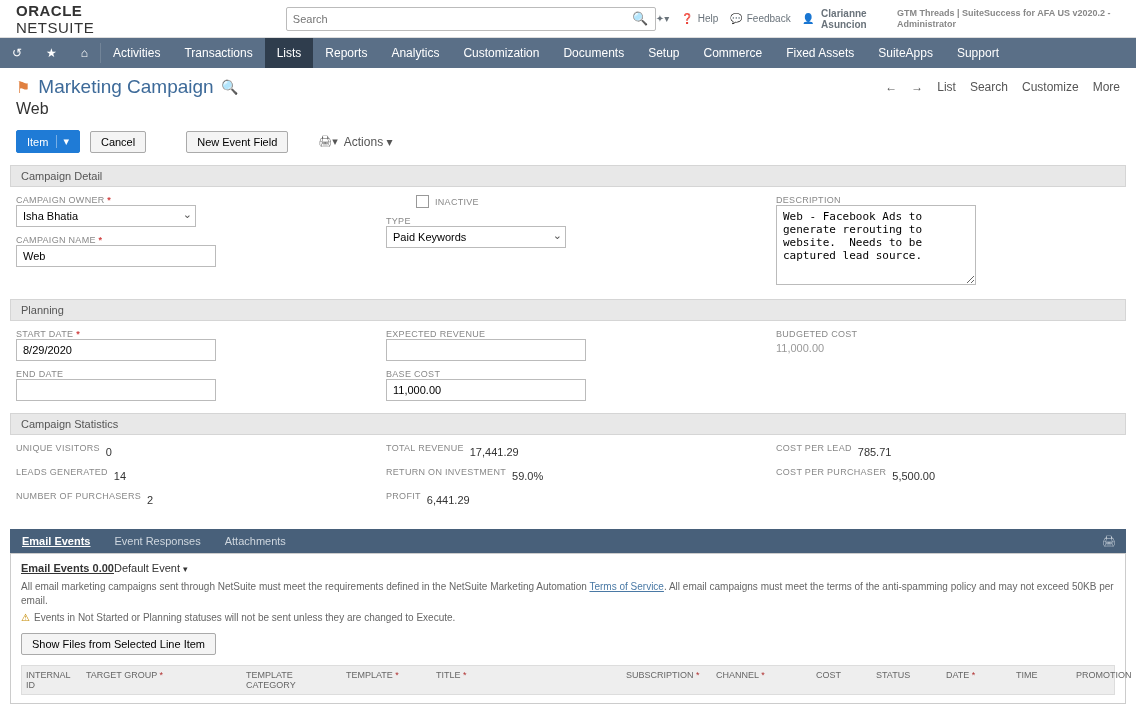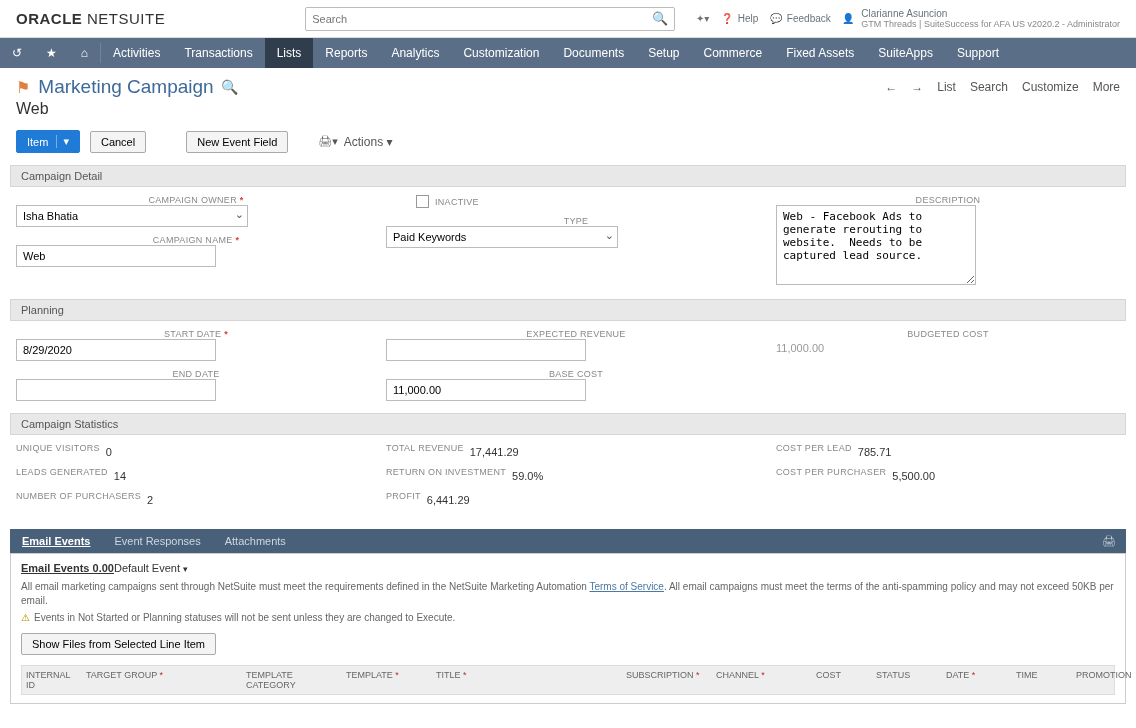--- a/index.html
+++ b/index.html
@@ -14,7 +14,7 @@
   .header-right { margin-left: auto; display: flex; align-items: center; gap: 12px; color: #6a737b; font-size: 10px; }
   .hr-item { display: flex; align-items: center; gap: 4px; cursor: pointer; }
   .user-block { display: flex; align-items: center; gap: 6px; }
-  .user-lines { display: flex; flex-direction: column; line-height: 11px; }
+  .user-lines { display: flex; flex-direction: row; line-height: 11px; font-weight: bold; }
   .user-line2 { color: #888; font-size: 9px; }
 
   .navbar { display: flex; align-items: center; background: #5a6f87; color: #fff; height: 30px; }

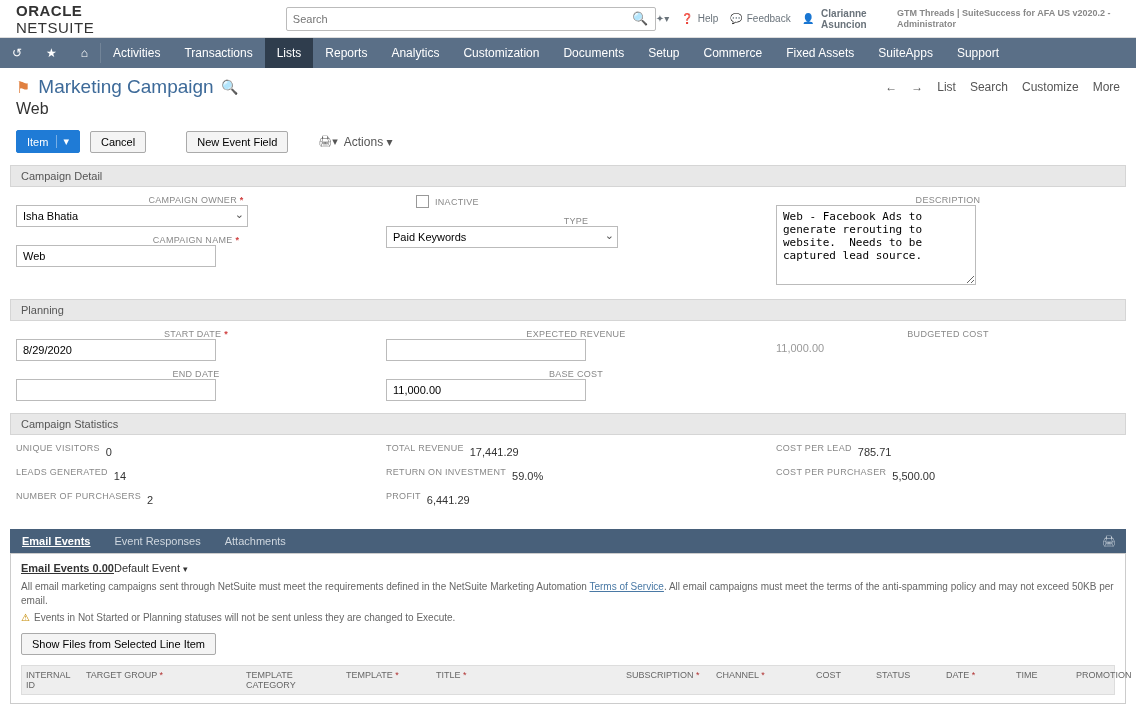--- a/index.html
+++ b/index.html
@@ -43,7 +43,7 @@
 
   .fields { display: grid; grid-template-columns: 360px 380px 1fr; gap: 10px; padding: 0 16px 8px; }
   .field-col { display: flex; flex-direction: column; gap: 8px; }
-  .fld-label { font-size: 9px; color: #888; letter-spacing: 0.3px; text-transform: uppercase; text-align: center; }
+  .fld-label { font-size: 9px; color: #888; letter-spacing: 0.3px; text-transform: uppercase; }
   .fld-label .req { color: #d04040; font-weight: bold; }
   .text-input { border: 1px solid #bbb; height: 22px; padding: 2px 6px; font-size: 11px; width: 200px; }
   .select-input { position: relative; width: 232px; }

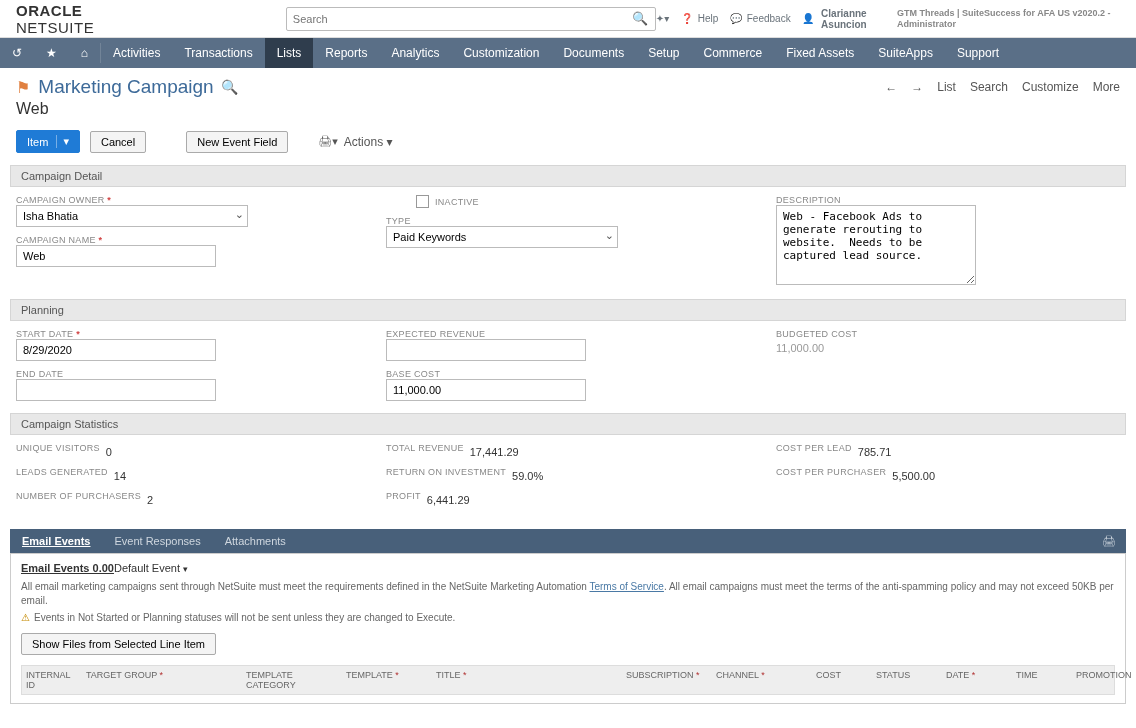--- a/index.html
+++ b/index.html
@@ -46,7 +46,7 @@
   .fld-label { font-size: 9px; color: #888; letter-spacing: 0.3px; text-transform: uppercase; }
   .fld-label .req { color: #d04040; font-weight: bold; }
   .text-input { border: 1px solid #bbb; height: 22px; padding: 2px 6px; font-size: 11px; width: 200px; }
-  .select-input { position: relative; width: 232px; }
+  .select-input { position: relative; width: 180px; }
   .select-input .text-input { padding-right: 22px; width: 100%; }
   .select-caret { position: absolute; right: 4px; top: 3px; color: #555; font-size: 11px; }
   .checkbox-row { display: flex; align-items: center; gap: 6px; padding-left: 30px; }

